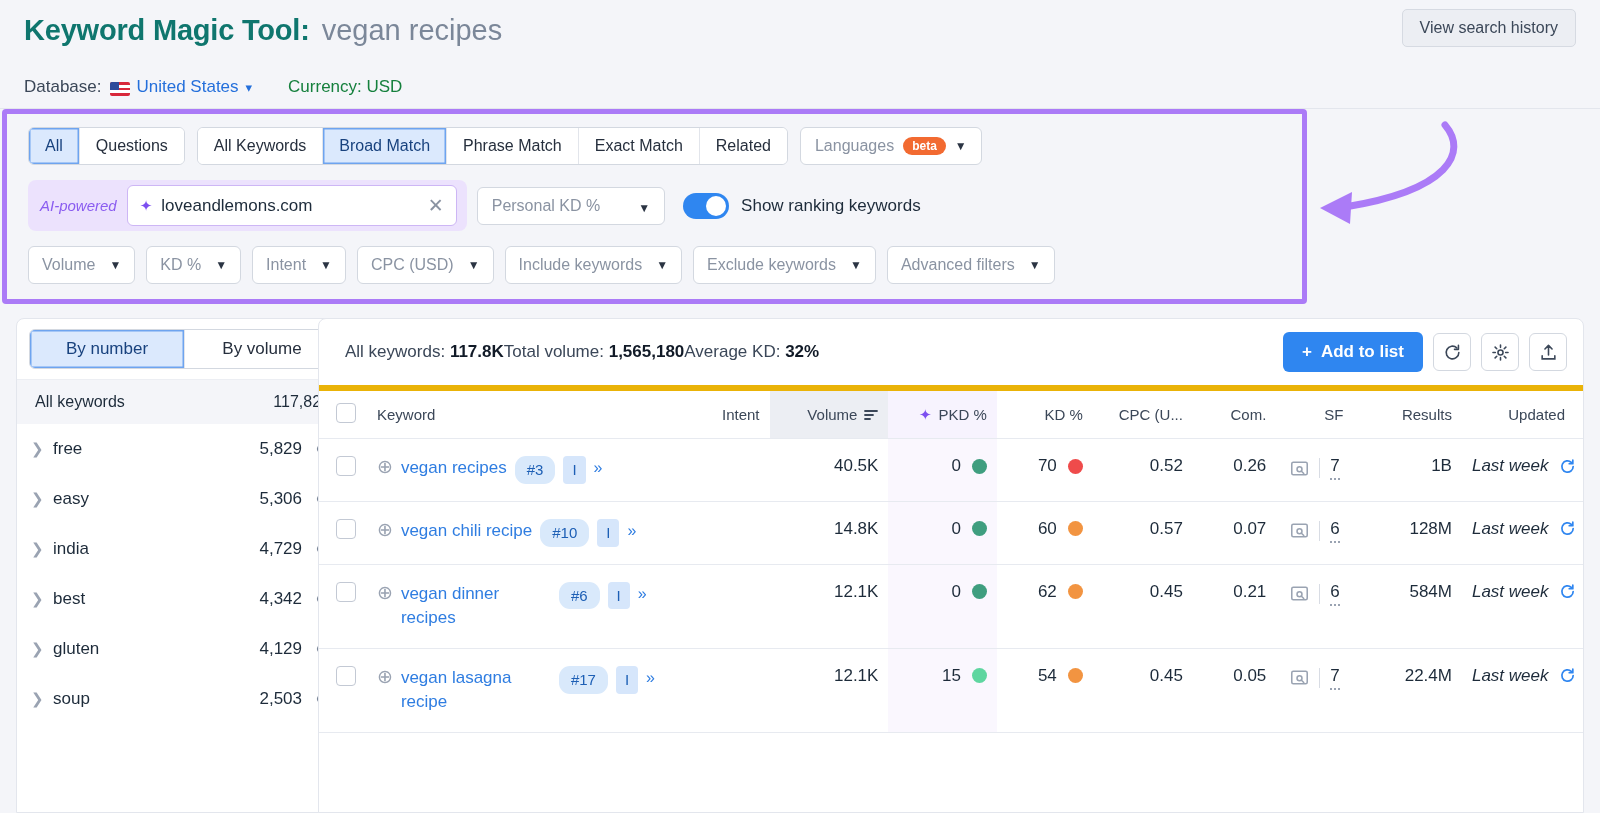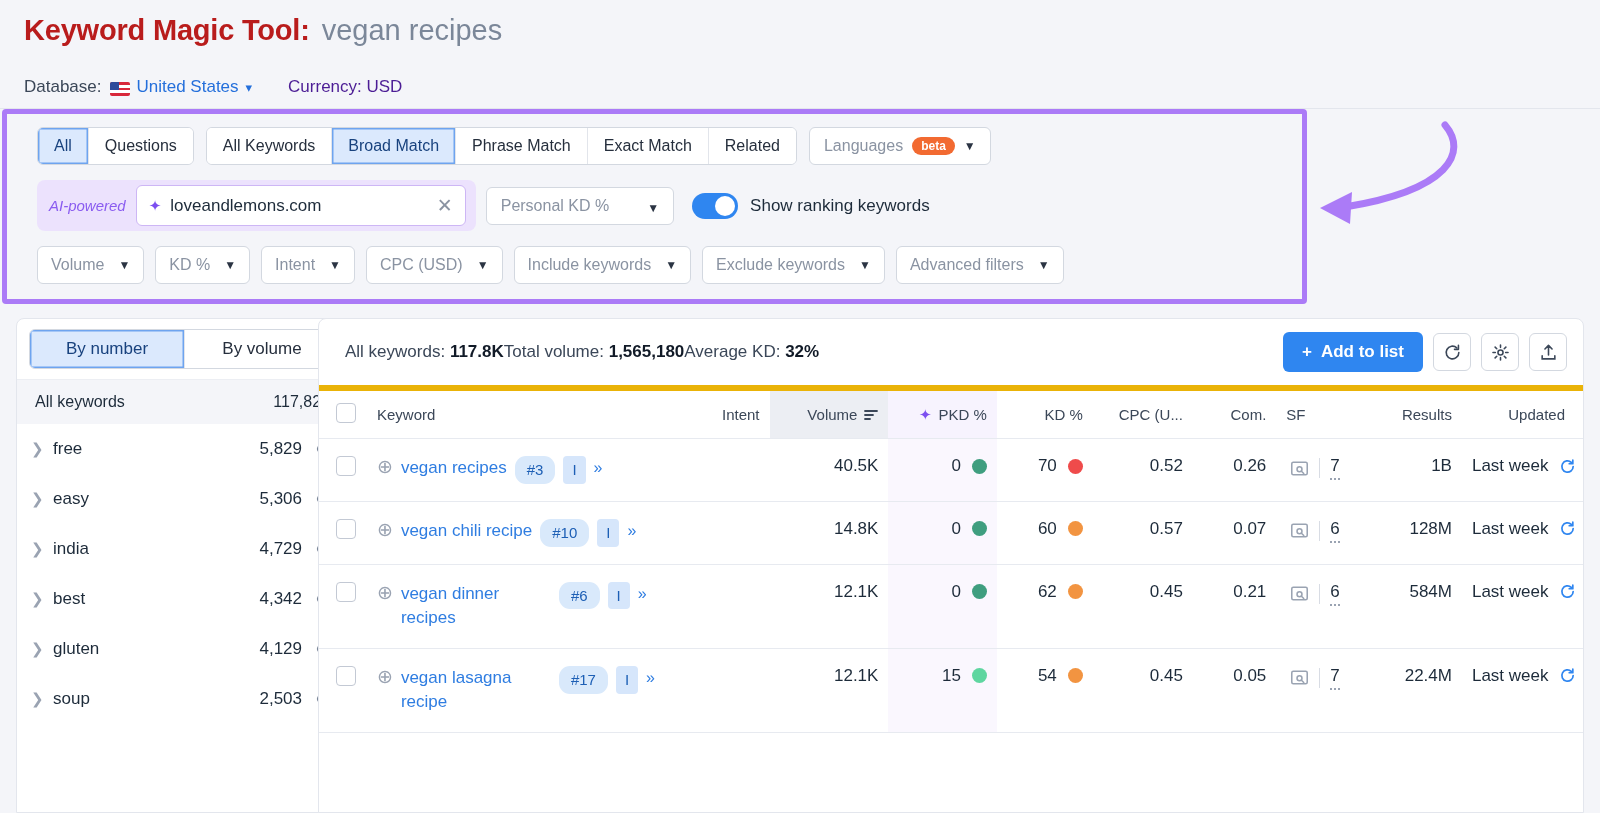--- a/index.html
+++ b/index.html
@@ -15,7 +15,7 @@
   
   .header { padding: 14px 24px 0 24px; }
   .title-row { display: flex; align-items: baseline; }
-  .title-main { font-size: 29px; font-weight: bold; color: #b91c1c; letter-spacing: -0.2px; }
+  .title-main { font-size: 29px; font-weight: bold; color: #0f766e; letter-spacing: -0.2px; }
   .title-query { font-size: 29px; font-weight: normal; color: #7b8799; margin-left: 12px; }
   .meta-row { display: flex; align-items: center; margin-top: 30px; font-size: 17px; color: #3b4758; }
   .db-label { color: #3b4758; }

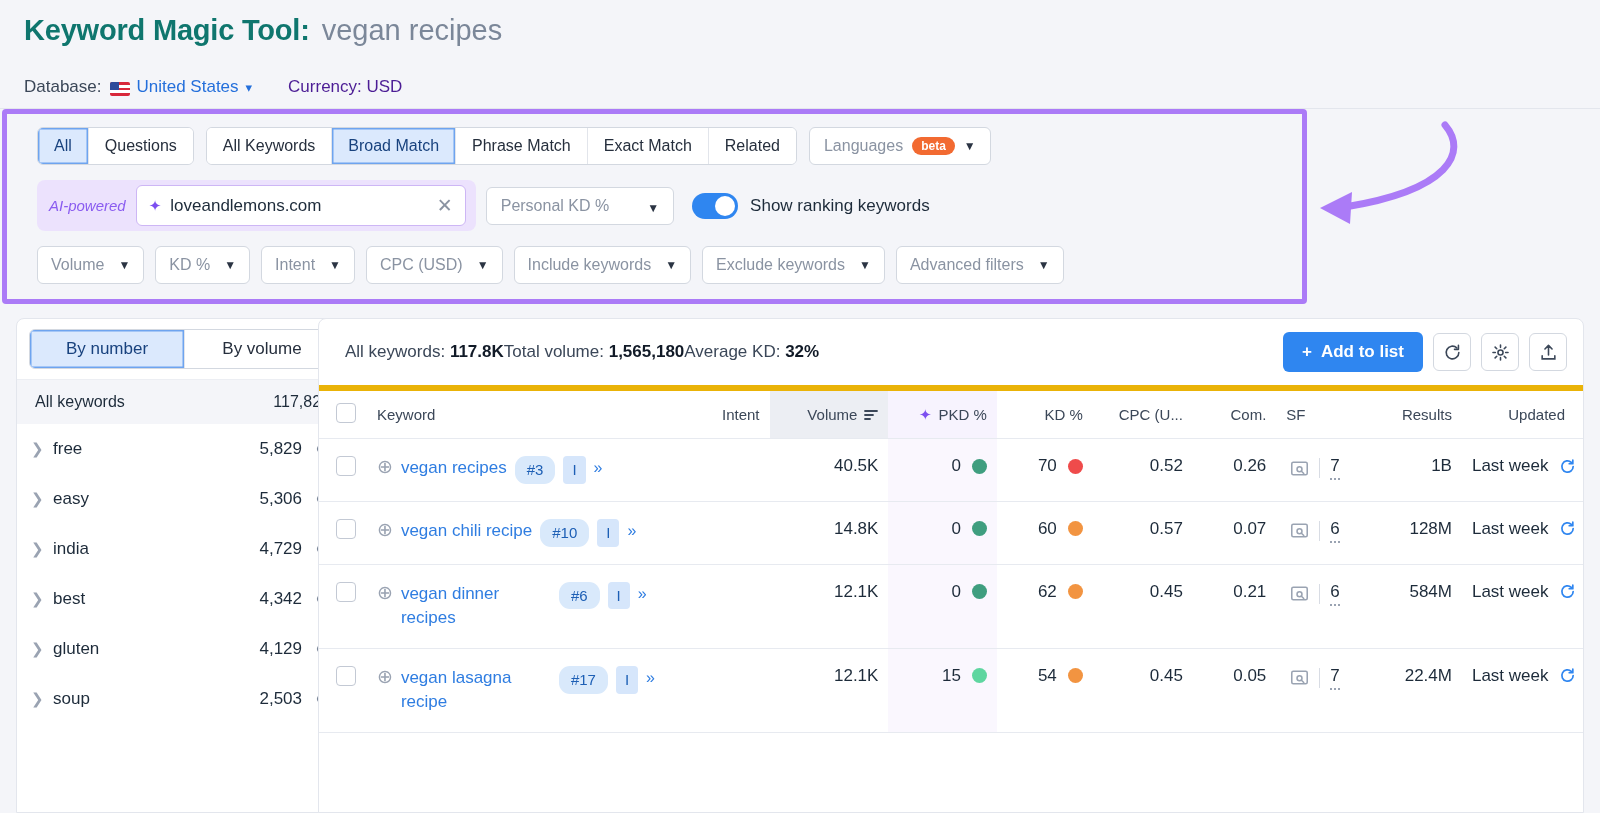--- a/index.html
+++ b/index.html
@@ -207,6 +207,7 @@
     </div>
   </div>
 
+  <div class="view-history">View search history</div>
   <div class="hr"></div>
 
   <div class="filters">

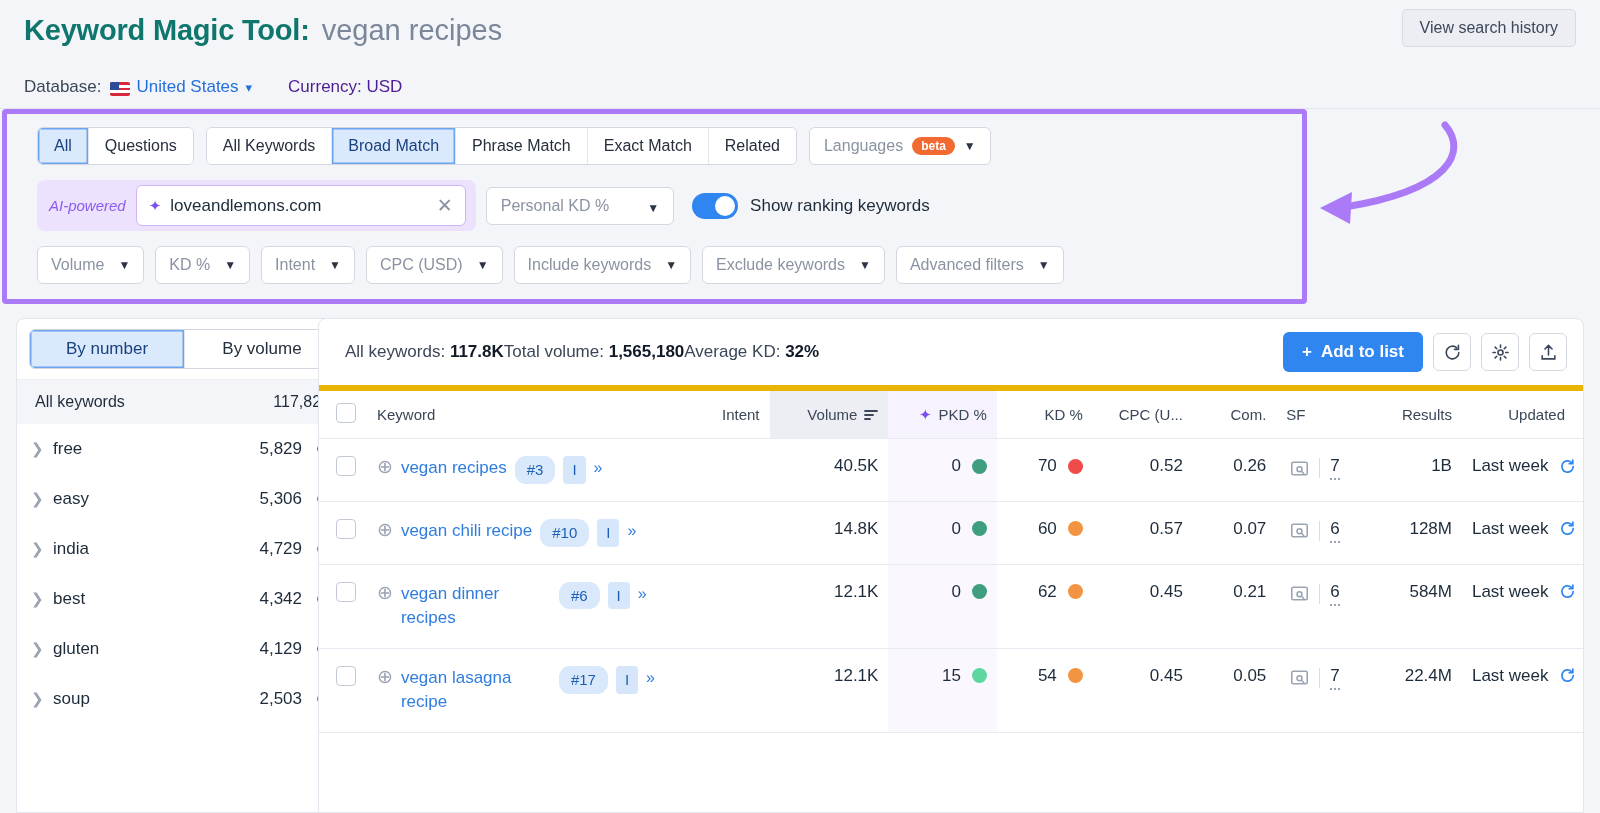--- a/index.html
+++ b/index.html
@@ -27,7 +27,7 @@
   .flag::before { content:""; position:absolute; left:0; top:0; width:9px; height:8px; background:#2e4b9b; }
   .db-value { color: #246fdb; }
   .caret { display: inline-block; margin-left: 7px; color: #246fdb; font-size: 13px; }
-  .currency { margin-left: 36px; color: #4c1d95; }
+  .currency { margin-left: 36px; color: #15803d; }
 
   .view-history {
     position: absolute; right: 24px; top: 9px;

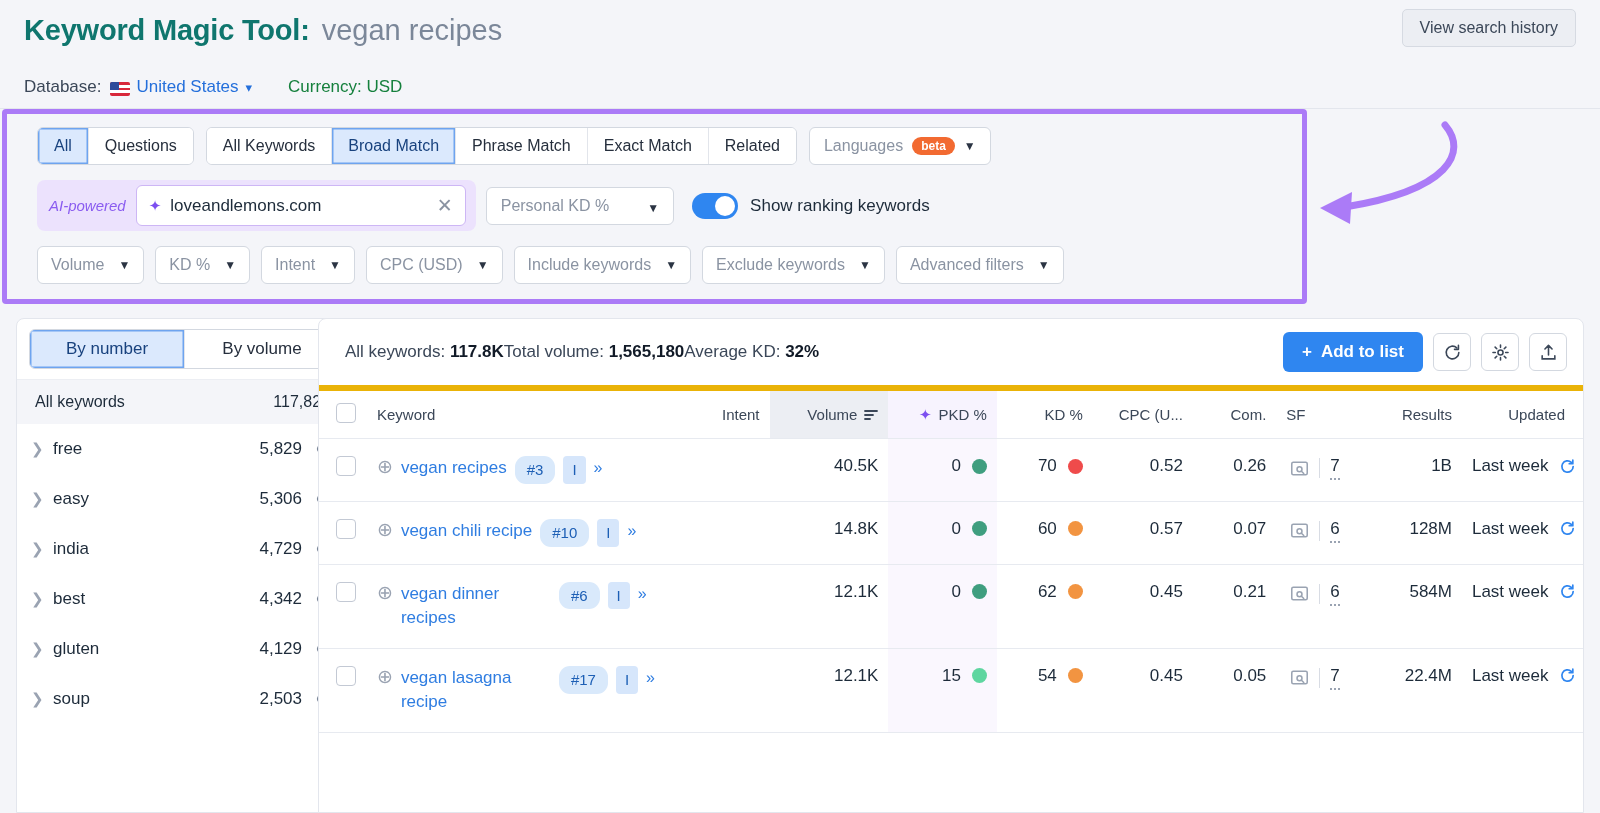--- a/index.html
+++ b/index.html
@@ -45,7 +45,7 @@
   .annot-arrow { position: absolute; left: 1290px; top: 110px; width: 200px; height: 130px; z-index: 7; pointer-events:none; }
 
   
-  .filters { position: absolute; left: 17px; top: 109px; width: 1310px; padding: 18px 20px 16px 20px; }
+  .filters { position: absolute; left: 8px; top: 109px; width: 1310px; padding: 18px 20px 16px 20px; }
   .frow { display: flex; align-items: center; }
   .frow2 { margin-top: 15px; }
   .frow3 { margin-top: 15px; }

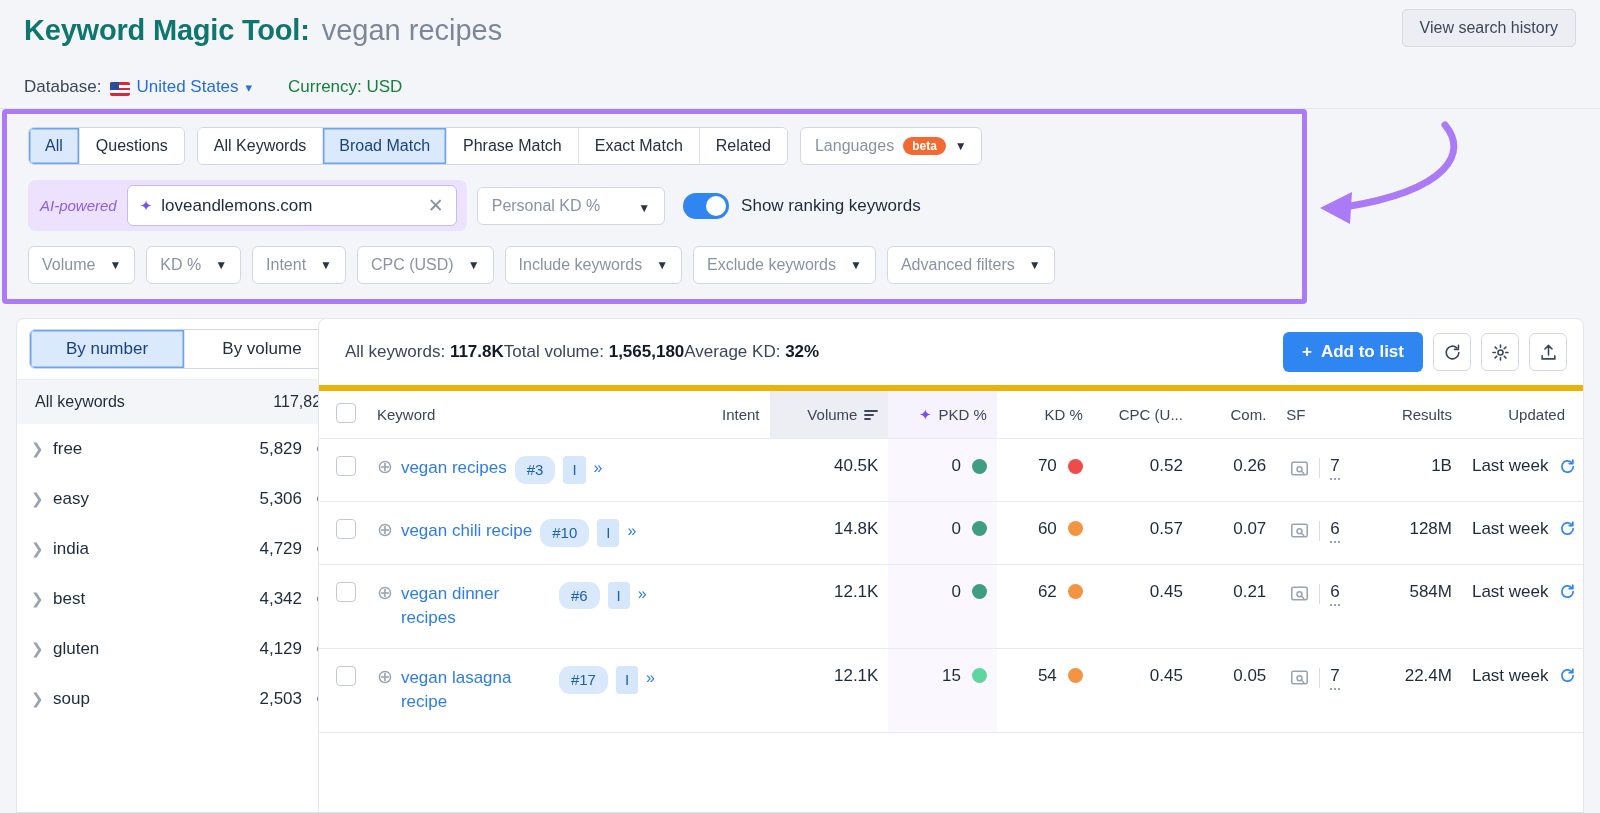--- a/index.html
+++ b/index.html
@@ -153,7 +153,7 @@
   th.c-kd { width: 92px; }
   th.c-cpc { width: 96px; }
   th.c-com { width: 80px; }
-  th.c-sf { width: 74px; text-align: left; }
+  th.c-sf { width: 74px; text-align: right; }
   th.c-res { width: 104px; }
   th.c-upd { width: 116px; padding-right: 18px; }
 

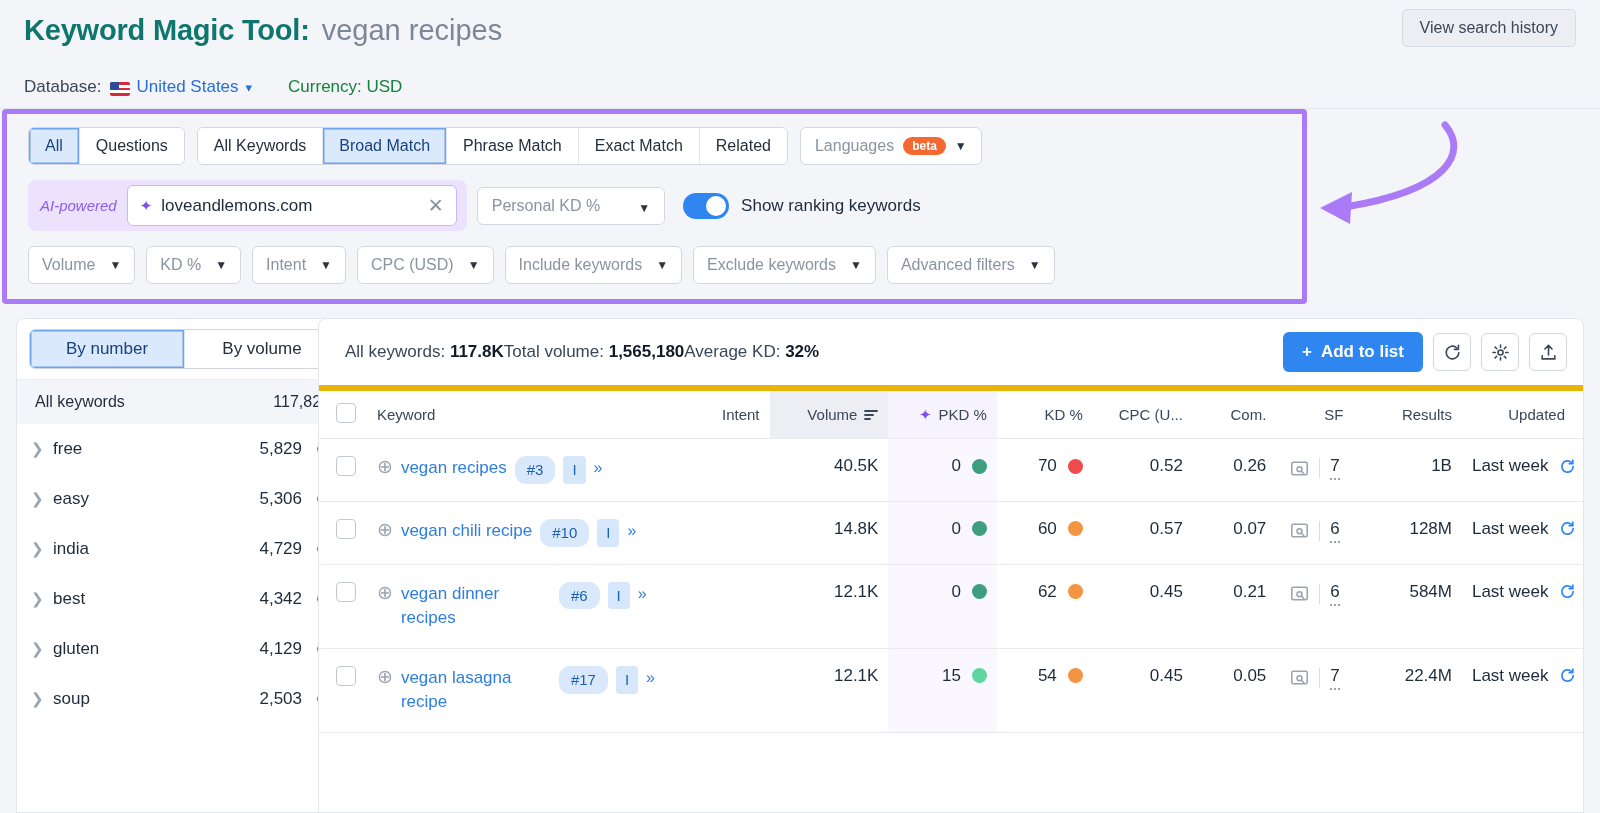--- a/index.html
+++ b/index.html
@@ -170,7 +170,7 @@
   td.c-vol { background: #fff; }
   td.c-pkd { background: #faf7fe; }
   td.c-sf { text-align: center; }
-  td.c-upd { padding-right: 18px; white-space: nowrap; }
+  td.c-upd { padding-right: 18px; white-space: nowrap; font-style: italic; }
 
   .cbox { width: 20px; height: 20px; border: 1px solid #c3c9d4; border-radius: 4px; background: #fff; display:inline-block; cursor:pointer;}
   .kw-line { display: flex; align-items: flex-start; flex-wrap: wrap; gap: 8px; line-height: 1.45; }

